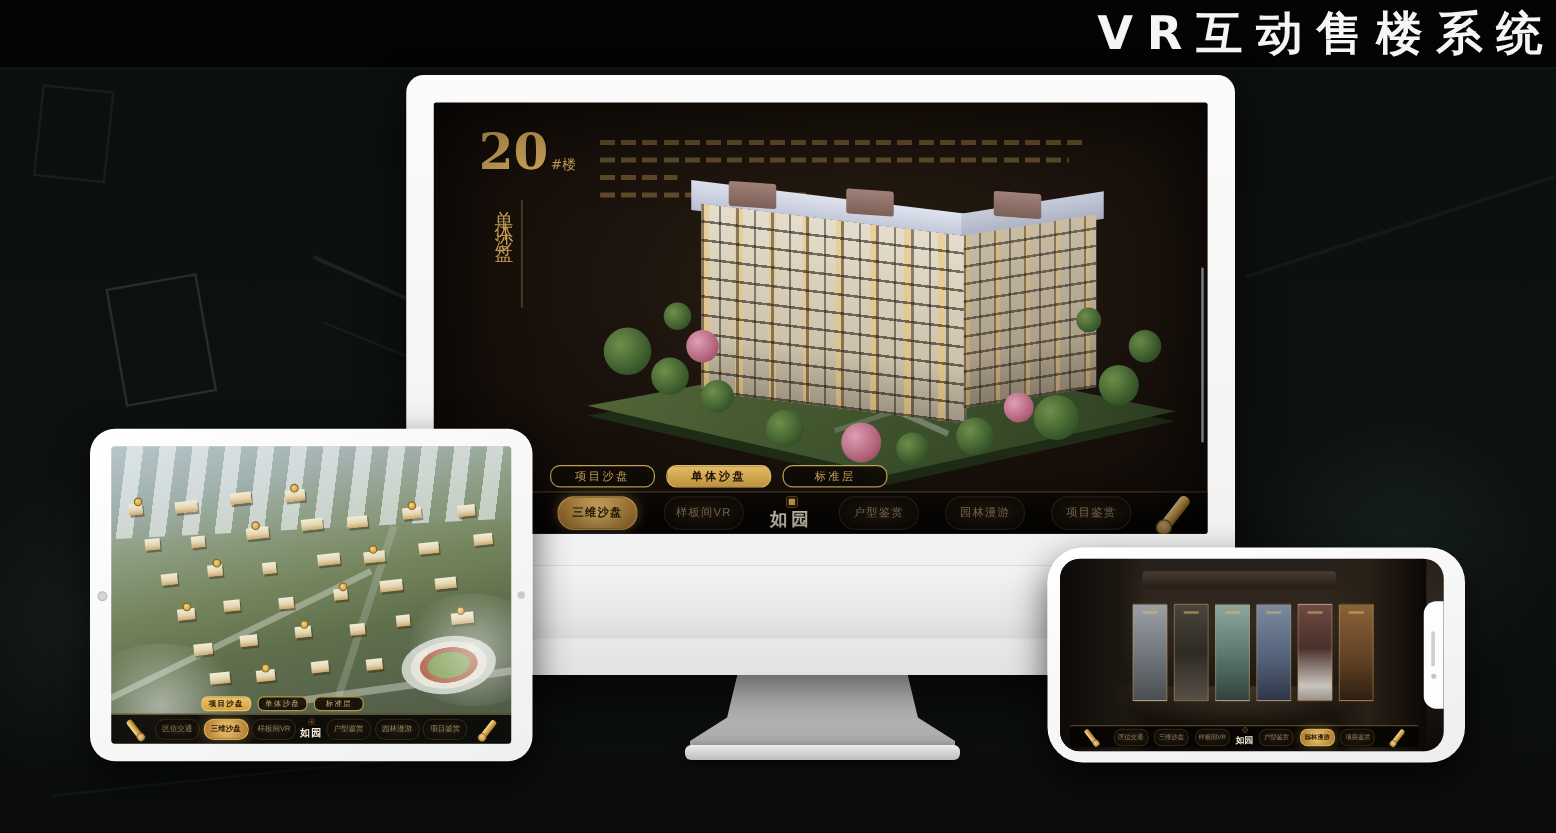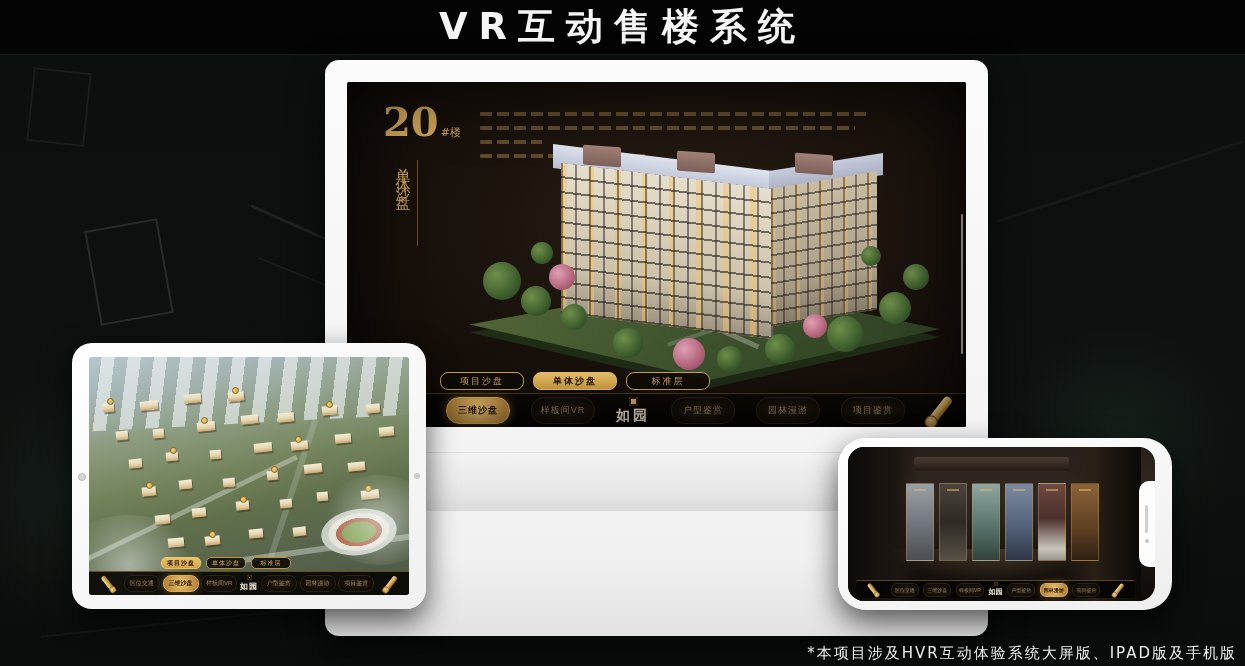--- a/index.html
+++ b/index.html
@@ -12,7 +12,7 @@
   .bg-glow{position:absolute;border-radius:50%;}
   
   .title-band{position:absolute;top:0;left:0;right:0;height:54px;background:#040404;
-    display:flex;align-items:center;justify-content:center;border-bottom:1px solid rgba(255,255,255,.10);}
+    display:flex;align-items:center;justify-content:flex-end;border-bottom:1px solid rgba(255,255,255,.10);}
   .title-band h1{margin:0;color:#f5f5f5;font-size:37px;font-weight:bold;letter-spacing:11px;
     font-family:"DejaVu Sans",sans-serif;}
   

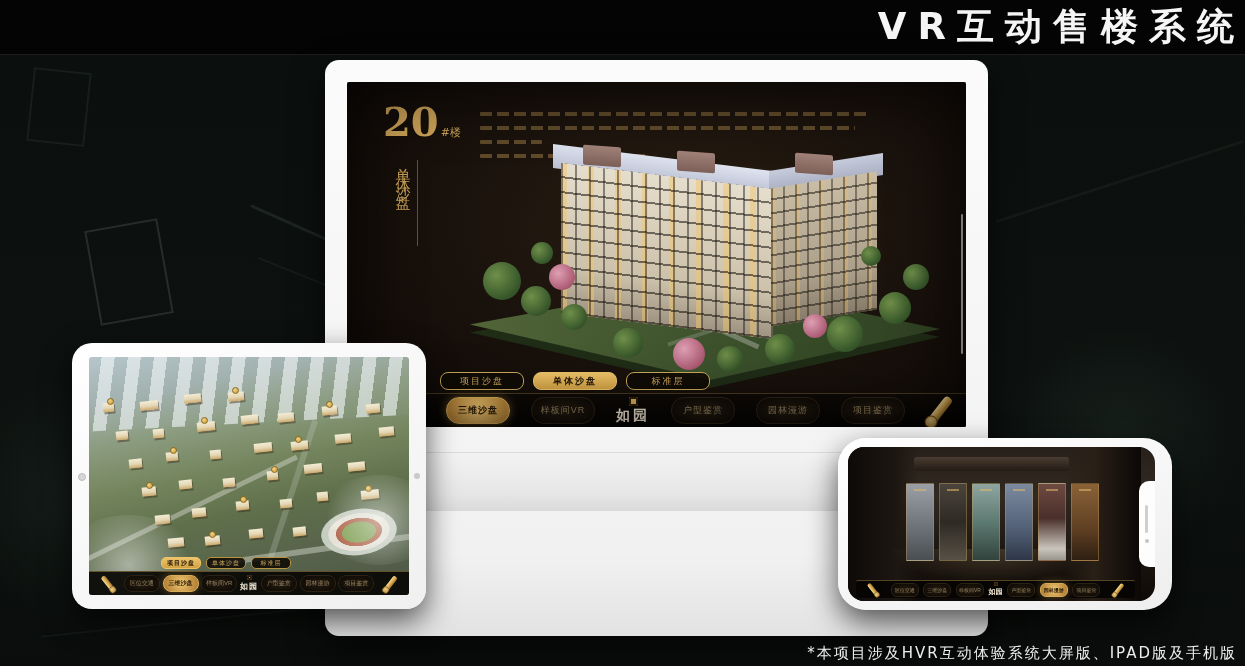--- a/index.html
+++ b/index.html
@@ -16,7 +16,7 @@
   .title-band h1{margin:0;color:#f5f5f5;font-size:37px;font-weight:bold;letter-spacing:11px;
     font-family:"DejaVu Sans",sans-serif;}
   
-  .monitor{position:absolute;left:325px;top:60px;width:663px;height:576px;background:linear-gradient(180deg,#fbfbfb,#f1f1f1 86%,#e2e2e2);
+  .monitor{position:absolute;left:325px;top:60px;width:663px;height:480px;background:linear-gradient(180deg,#fbfbfb,#f1f1f1 86%,#e2e2e2);
     border-radius:14px;box-shadow:0 14px 34px rgba(0,0,0,.6);z-index:2;}
   .monitor-chin{position:absolute;left:2px;right:2px;top:392px;height:58px;
     background:linear-gradient(180deg,#f3f3f3,#e6e6e6 70%,#dadada);border-radius:0 0 12px 12px;border-top:1px solid #dcdcdc;}

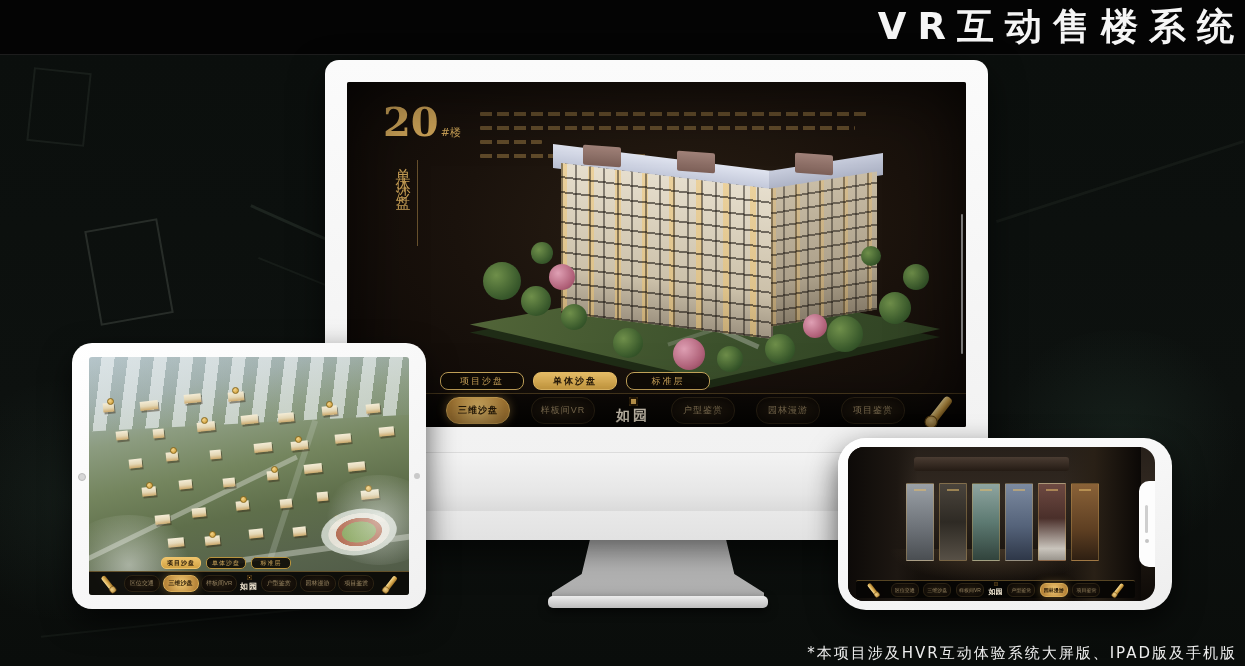--- a/index.html
+++ b/index.html
@@ -373,7 +373,6 @@
     </div>
   </div>
 
-  <div class="footnote">*本项目涉及HVR互动体验系统大屏版、IPAD版及手机版</div>
 </div>
 
 </body></html>

